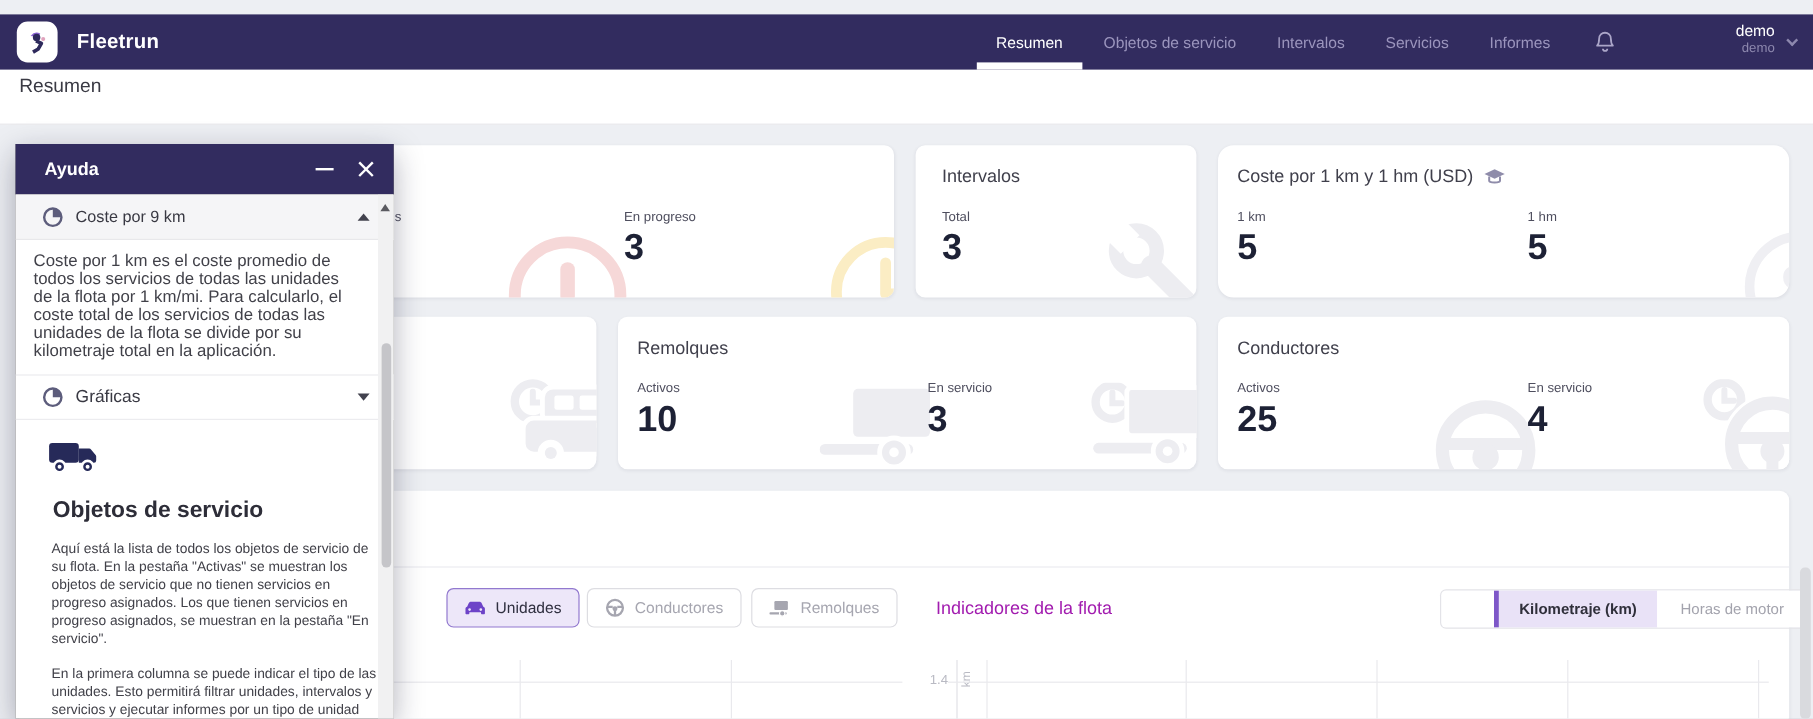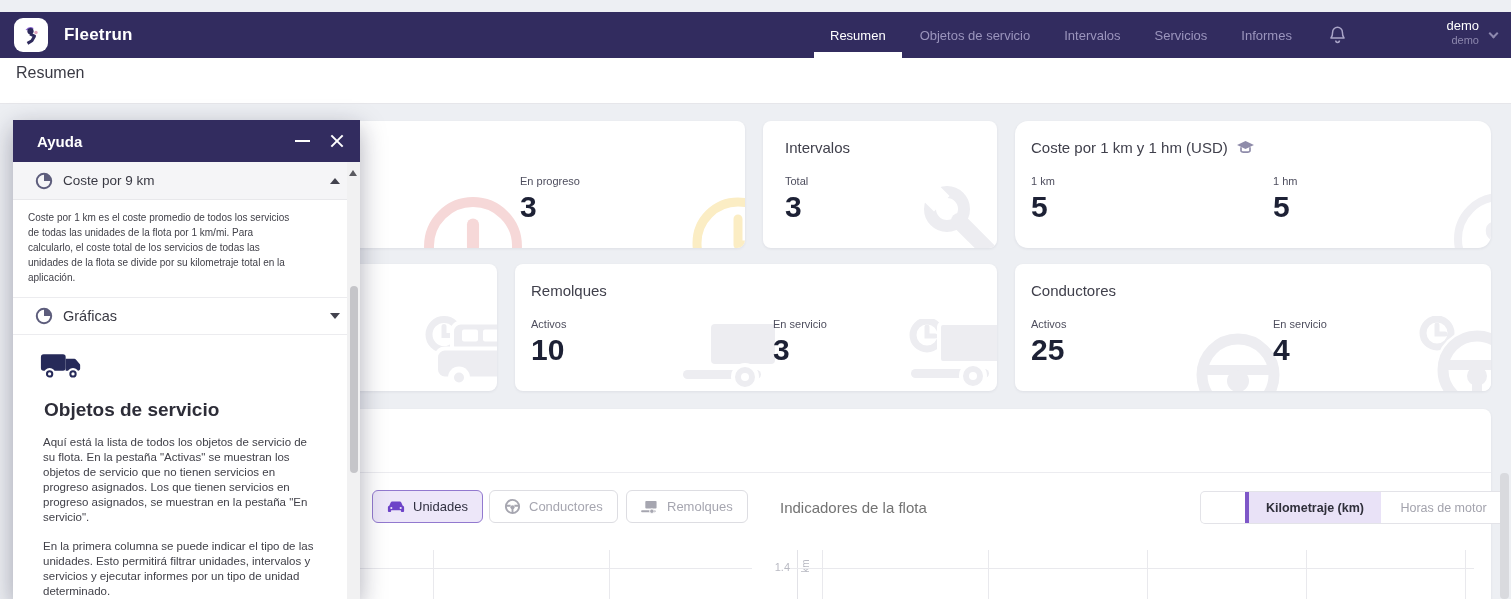--- a/index.html
+++ b/index.html
@@ -59,7 +59,7 @@
   .win-scroll{position:absolute;left:1500px;top:473px;width:9px;height:126px;background:#d9dade;border-radius:4px;}
 
   
-  .help{position:absolute;left:13px;top:120px;width:347px;height:479px;background:#404040;z-index:50;
+  .help{position:absolute;left:13px;top:120px;width:315px;height:479px;background:#404040;z-index:50;
         box-shadow:0 8px 24px rgba(20,20,50,.35);}
   .help-hdr{position:absolute;left:0;top:0;right:0;height:42px;background:#322c5f;display:flex;align-items:center;}
   .help-title{margin-left:24px;color:#fff;font-size:15px;font-weight:bold;}

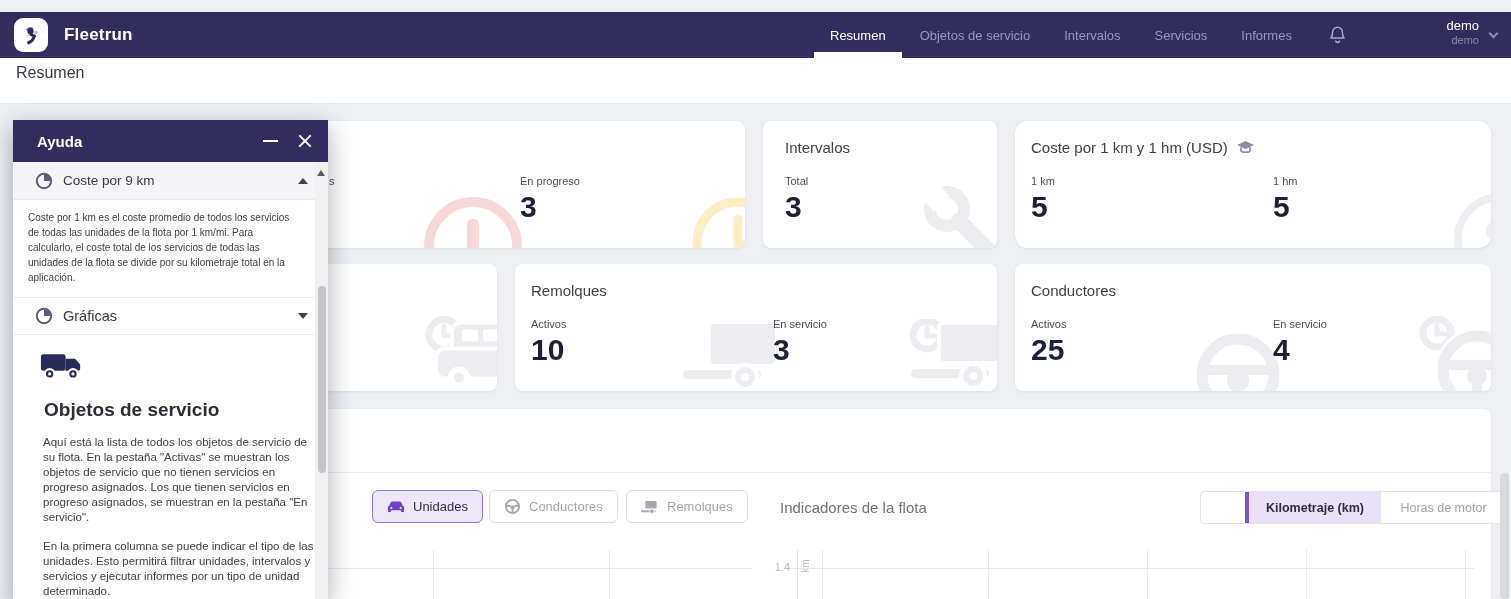--- a/index.html
+++ b/index.html
@@ -78,7 +78,7 @@
             border-right:5px solid transparent;border-bottom:6px solid #42424e;}
   .caret-down{position:absolute;right:20px;width:0;height:0;border-left:5px solid transparent;
               border-right:5px solid transparent;border-top:6px solid #42424e;}
-  .hp-text{padding:10px 16px 12px 15px;font-size:10px;line-height:15px;color:#414149;width:302px;}
+  .hp-text{padding:10px 16px 12px 15px;font-size:14px;line-height:15px;color:#414149;width:302px;}
   .hp-article{padding:16px 16px 0 15px;width:302px;}
   .hp-art-title{font-size:19px;font-weight:bold;color:#2d2d38;margin:12px 0 0 16px;}
   .hp-art-p{font-size:11.5px;line-height:15px;color:#414149;margin:14px 0 0 15px;width:272px;}

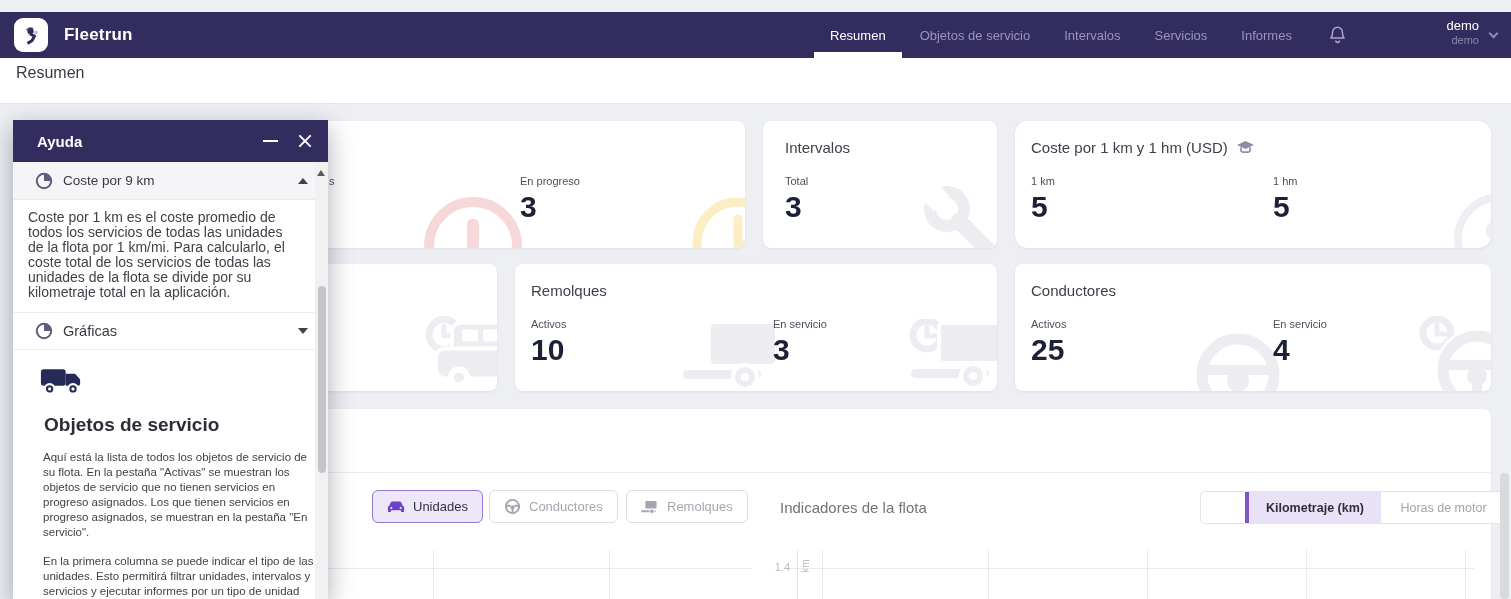--- a/index.html
+++ b/index.html
@@ -43,7 +43,7 @@
   .ent-btn{position:absolute;top:81px;height:33px;display:flex;align-items:center;gap:8px;padding:0 14px;
            border-radius:6px;font-size:13px;cursor:pointer;background:#fff;border:1px solid #dddde2;color:#a6a6b0;}
   .ent-btn.active{background:#ede7f9;border:1px solid #9279cf;color:#303040;}
-  .panel-heading{position:absolute;left:764px;top:90px;font-size:15px;color:#737373;}
+  .panel-heading{position:absolute;left:764px;top:90px;font-size:15px;color:#a21caf;}
   .toggle{position:absolute;left:1185px;top:83px;height:31px;display:flex;border-radius:4px;overflow:hidden;
           box-shadow:0 0 0 1px #e3e3e8;padding-left:44px;}
   .tg-seg{display:flex;align-items:center;justify-content:center;font-size:12.5px;cursor:pointer;}

